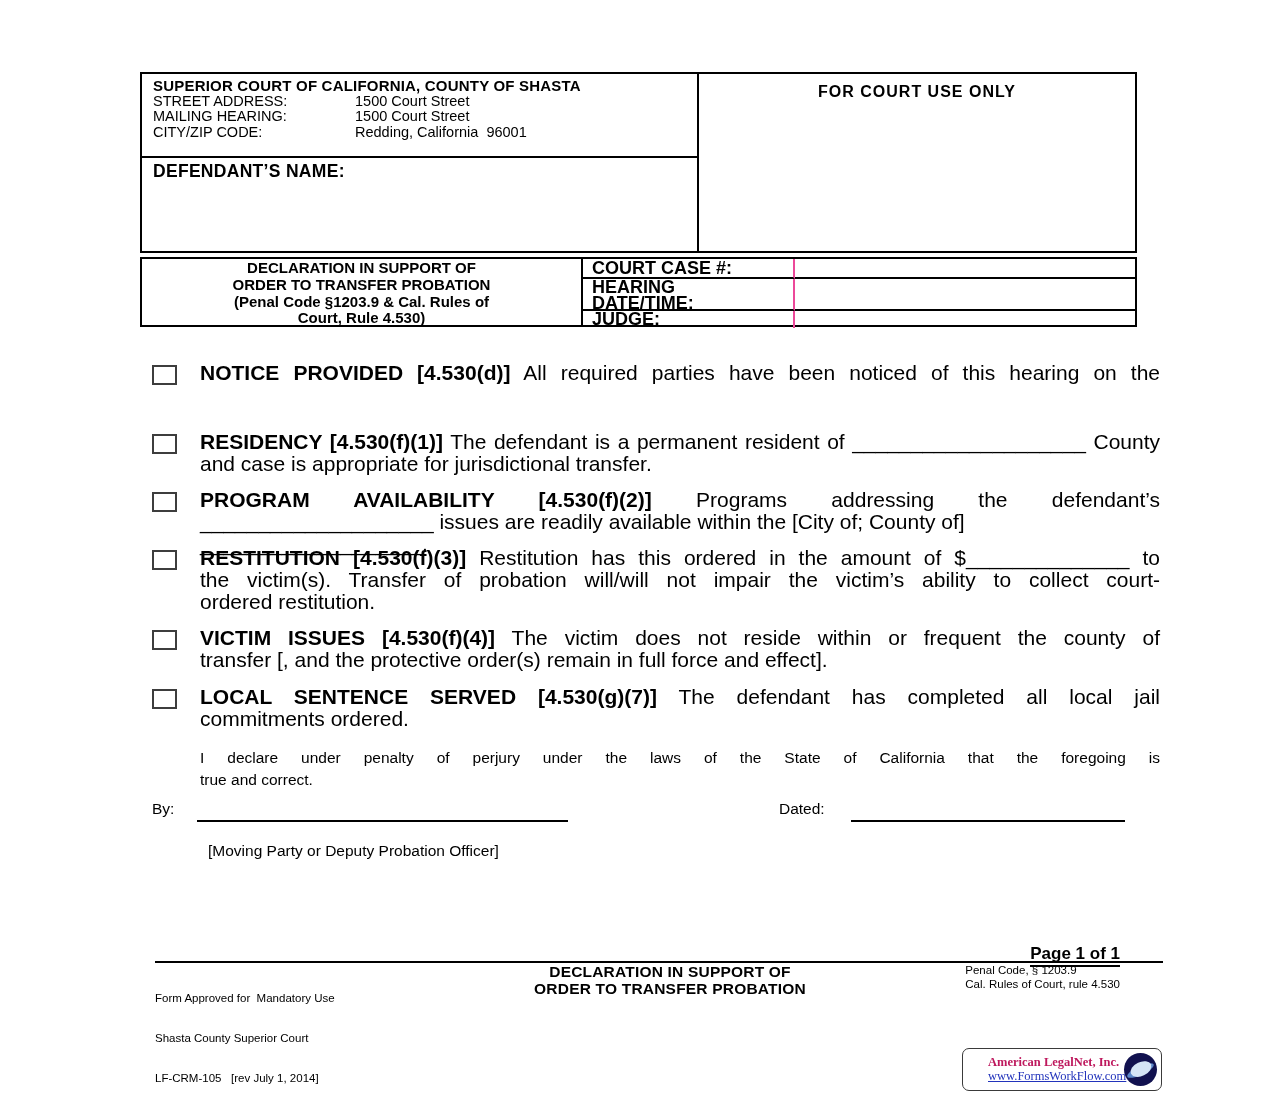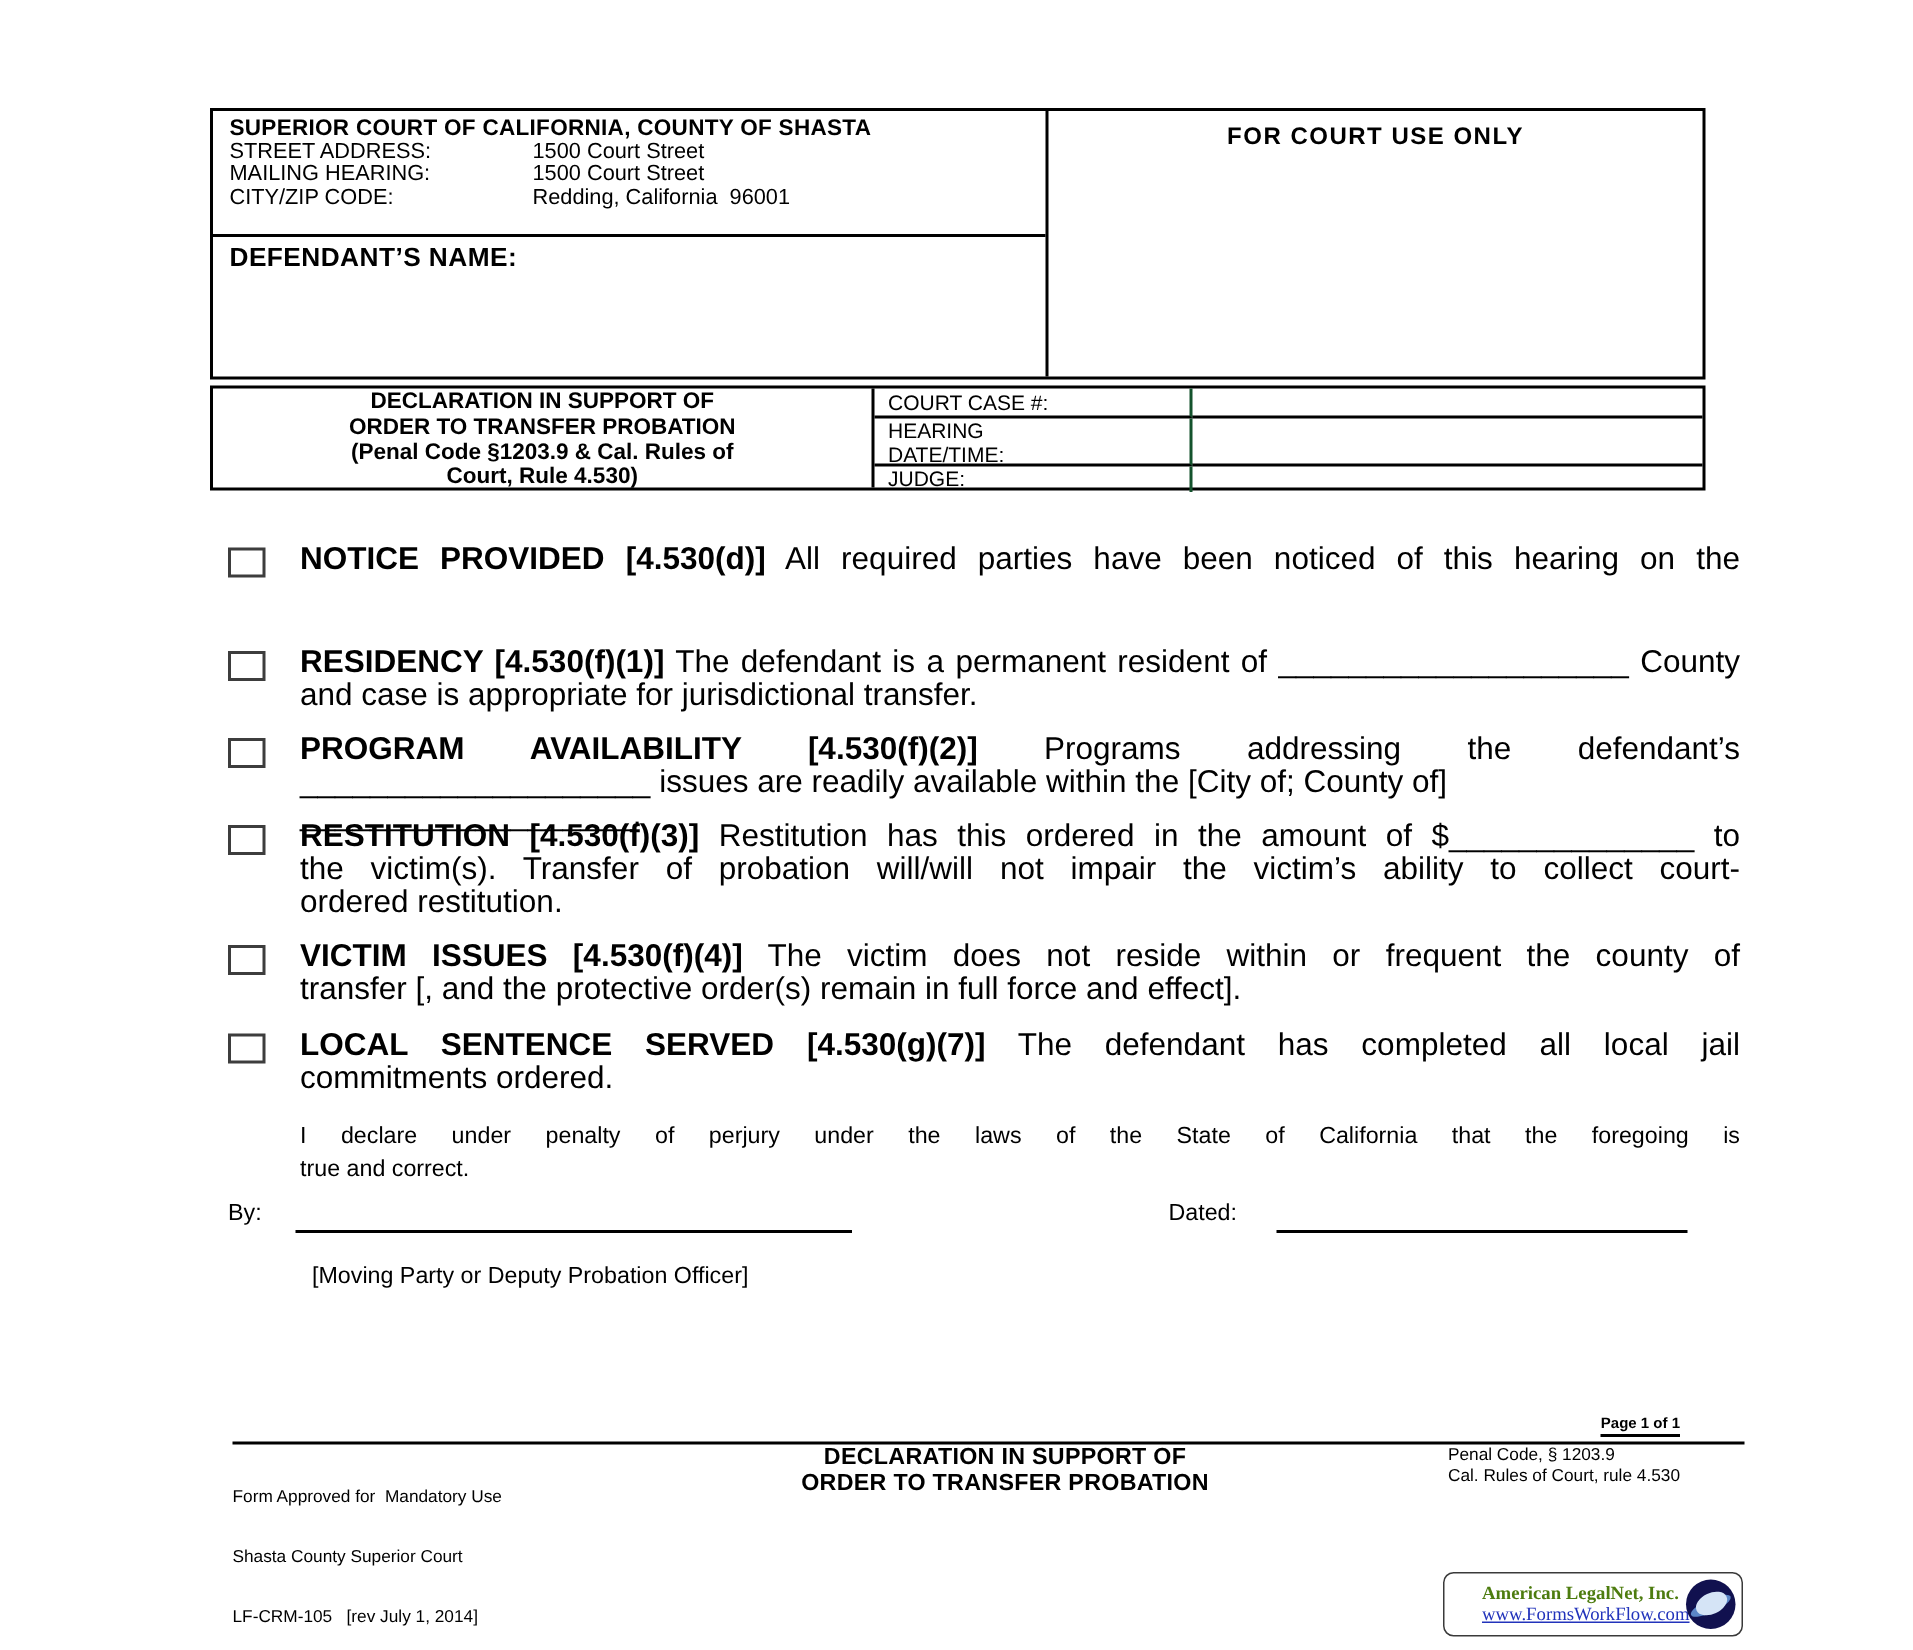--- a/index.html
+++ b/index.html
@@ -38,7 +38,7 @@
     text-align:center; font-weight:bold; font-size:15px; line-height:16.8px; padding-top:1px; }
   .t2-right { flex:1; display:grid; grid-template-columns:212px 1fr; grid-template-rows:20px 32px 1fr; }
   .t2-right > div { box-sizing:border-box; }
-  .lab { border-right:2px solid #14532d; padding-left:9px; font-weight:normal; font-size:14px; }
+  .lab { border-right:2px solid #ec4899; padding-left:9px; font-weight:bold; font-size:18px; }
   .rb { border-bottom:2px solid #000; }
   .lab.r1 { line-height:19px; }
   .lab.r2 { line-height:16px; }

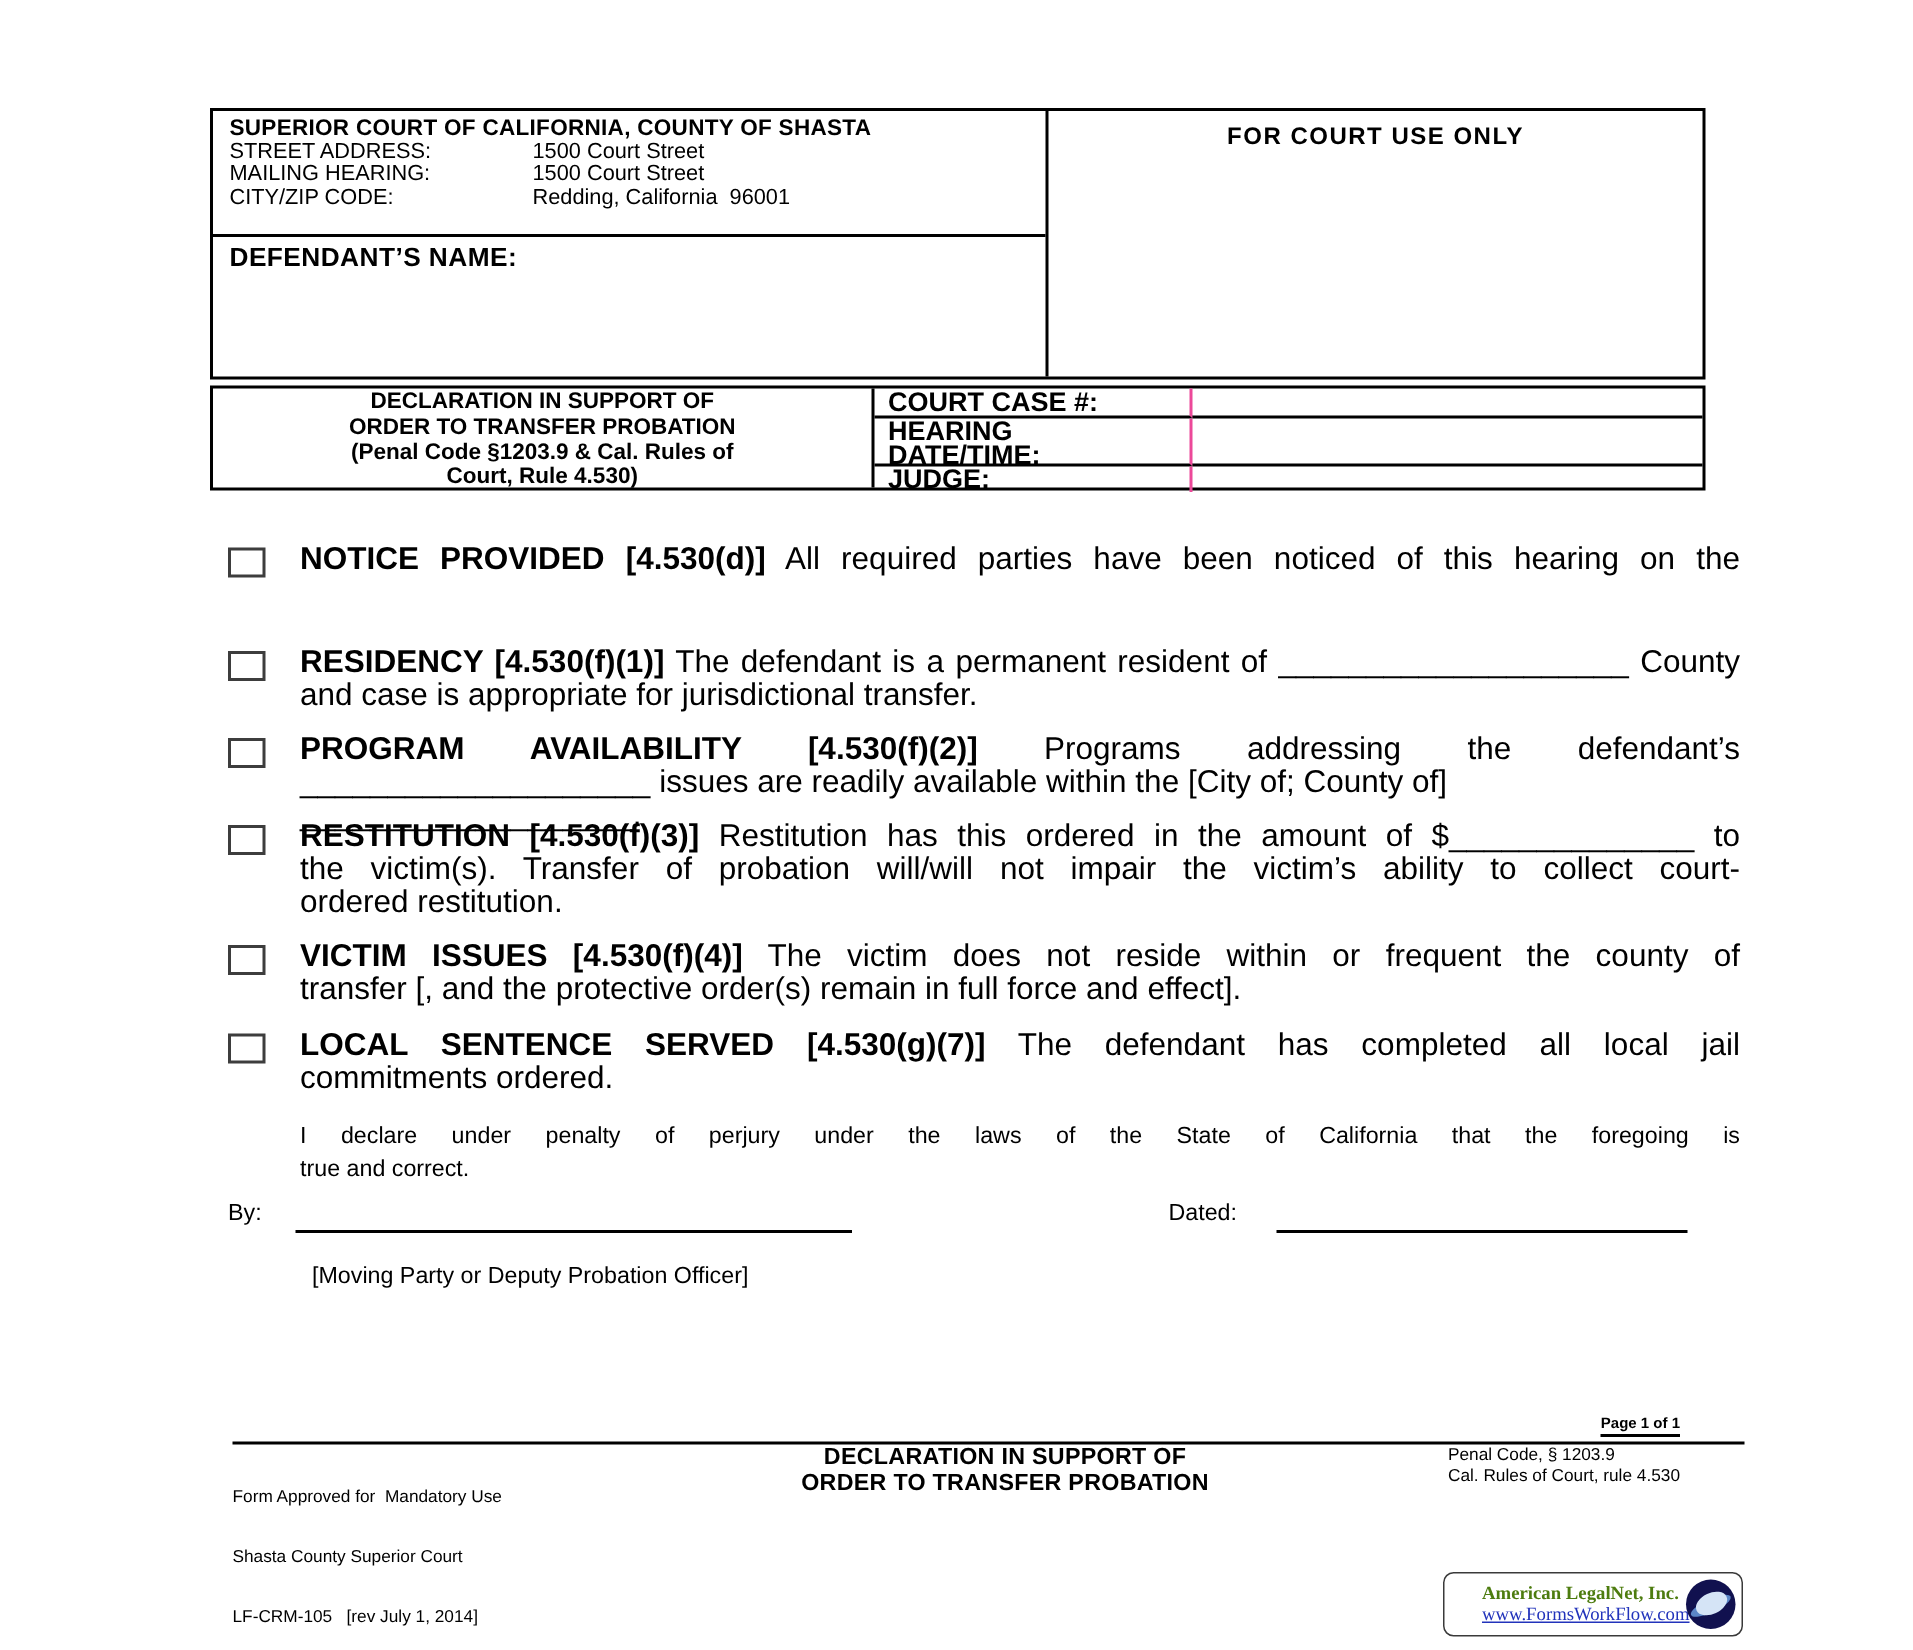--- a/index.html
+++ b/index.html
@@ -62,7 +62,7 @@
 
   
   .page-info { position:absolute; right:155px; top:944px; font-weight:bold;
-    font-size:10px; border-bottom:2px solid #000; padding-bottom:1px; }
+    font-size:17px; border-bottom:2px solid #000; padding-bottom:1px; }
   .foot-rule { position:absolute; left:155px; top:961px; width:1008px; height:2px; background:#000; }
   .foot-left { position:absolute; left:155px; top:965px; font-size:11.5px; line-height:13.4px; white-space:pre; }
   .foot-center { position:absolute; left:360px; top:963px; width:620px; text-align:center;

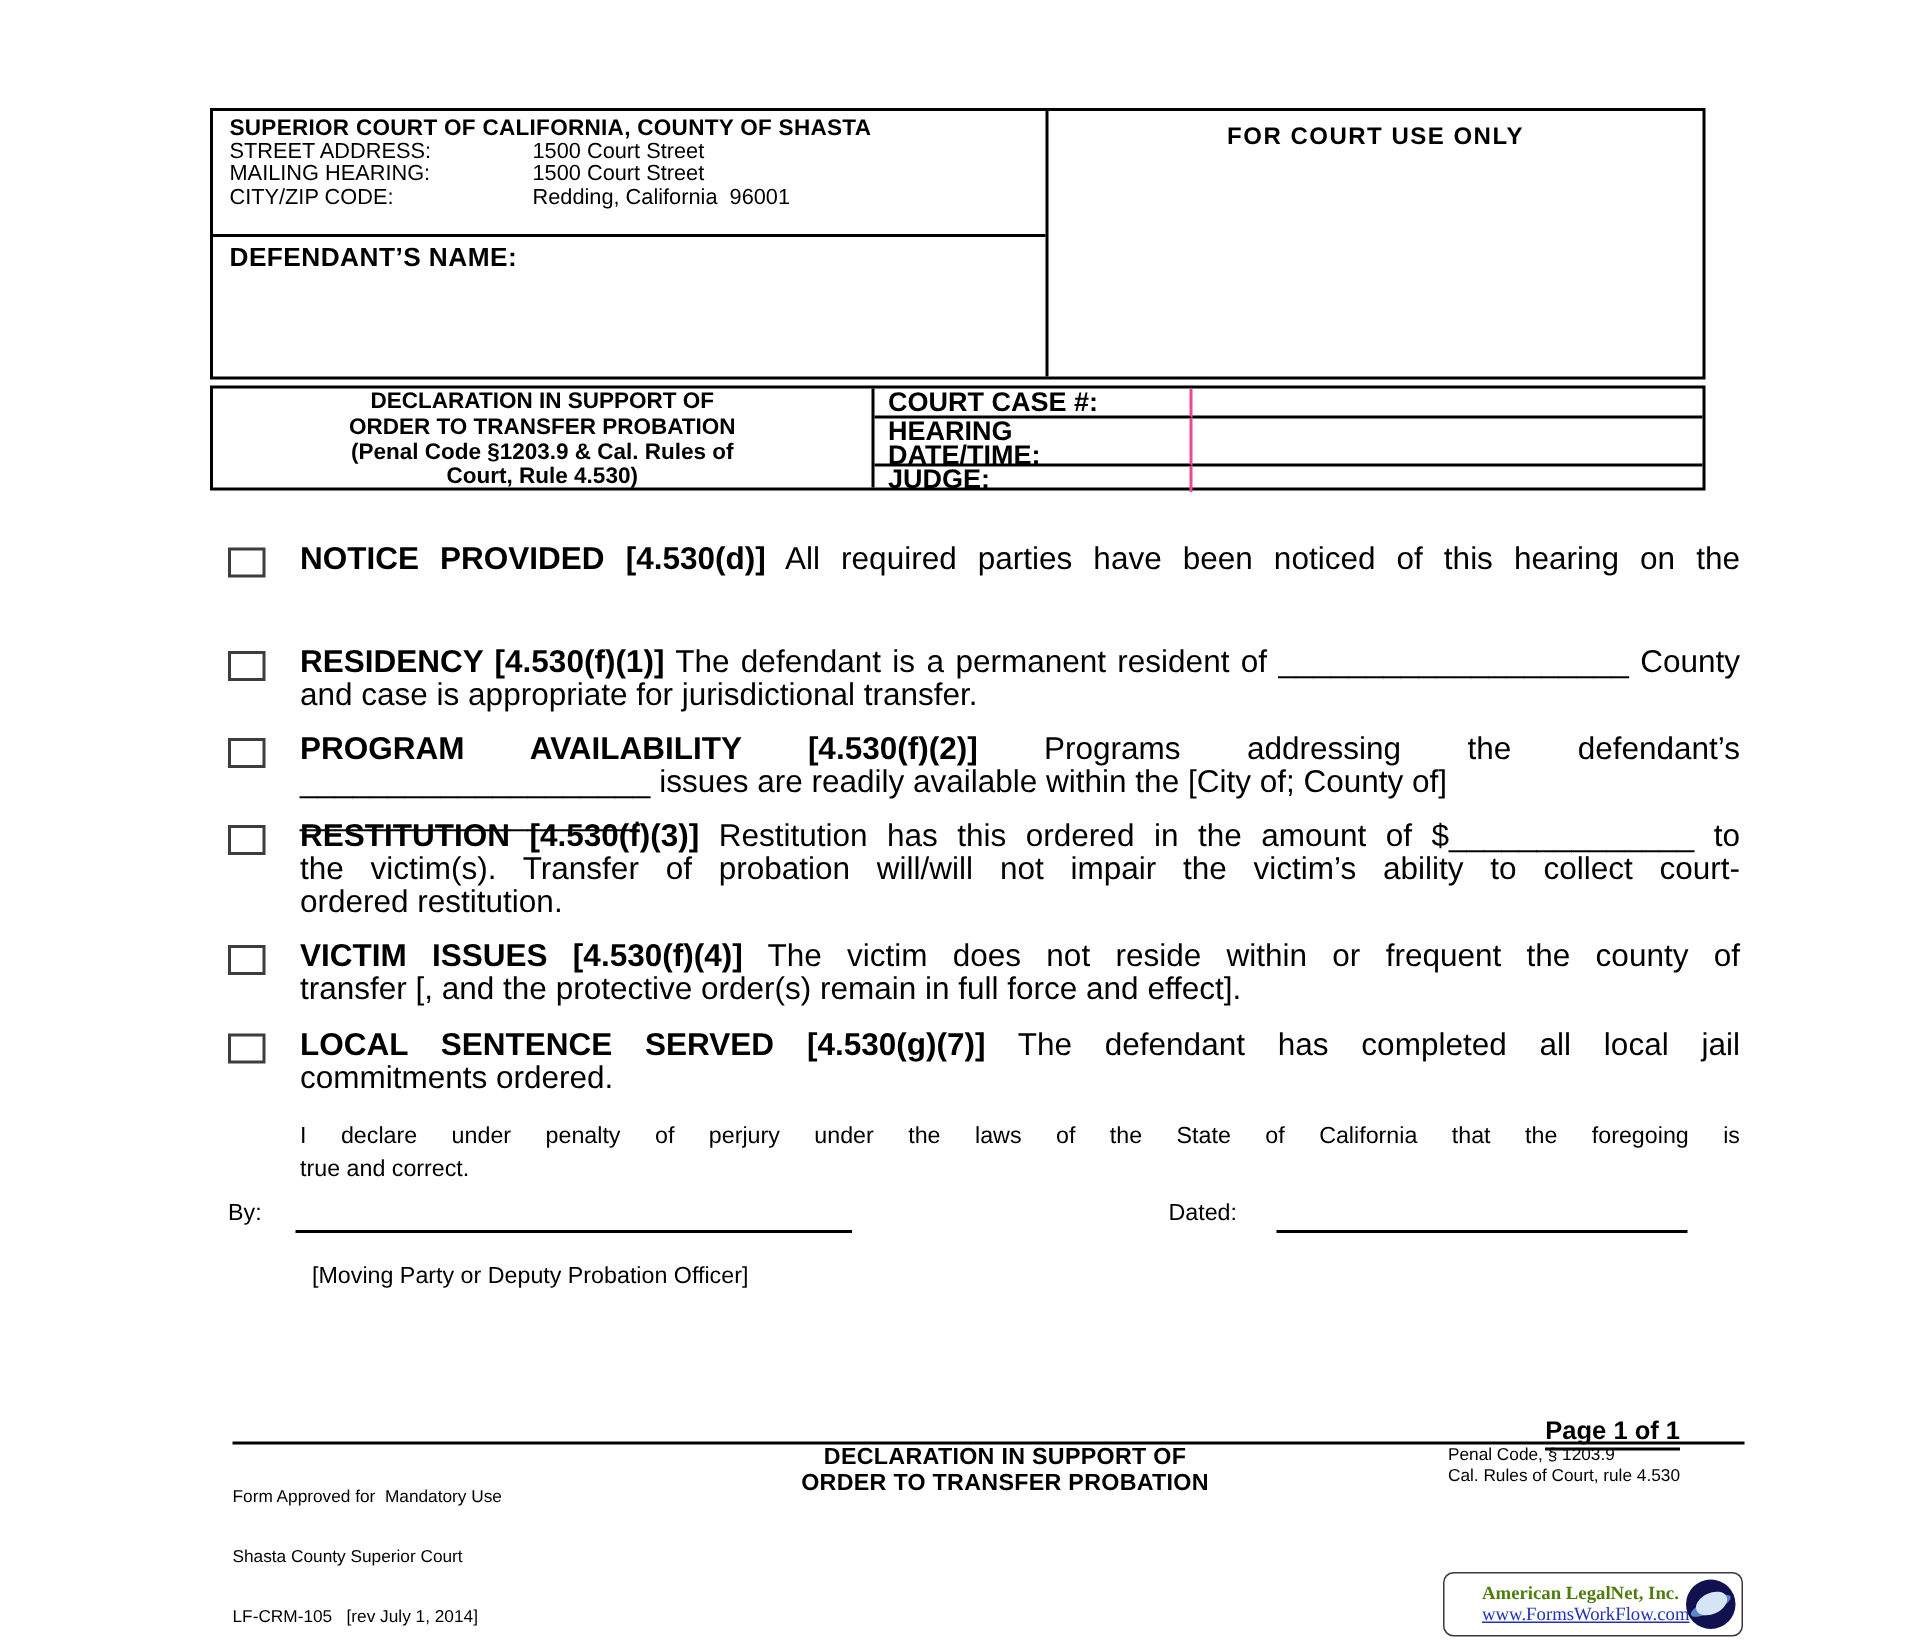--- a/index.html
+++ b/index.html
@@ -75,7 +75,7 @@
     border:1.5px solid #3a3a3a; border-radius:7px; background:#fff;
     box-sizing:border-box; display:flex; align-items:center; }
   .badge-text { margin-left:25px; font-family:"Liberation Serif", serif; }
-  .badge-company { font-weight:bold; font-size:12.5px; line-height:14px; color:#4d7c0f; }
+  .badge-company { font-weight:bold; font-size:12.5px; line-height:14px; color:#be185d; }
   .badge-url { font-size:12.5px; line-height:15px; color:#2233bb; text-decoration:underline; }
   .globe { position:absolute; right:4px; top:4px; width:33px; height:33px;
     border-radius:50%; background:#11114f; overflow:hidden; }

